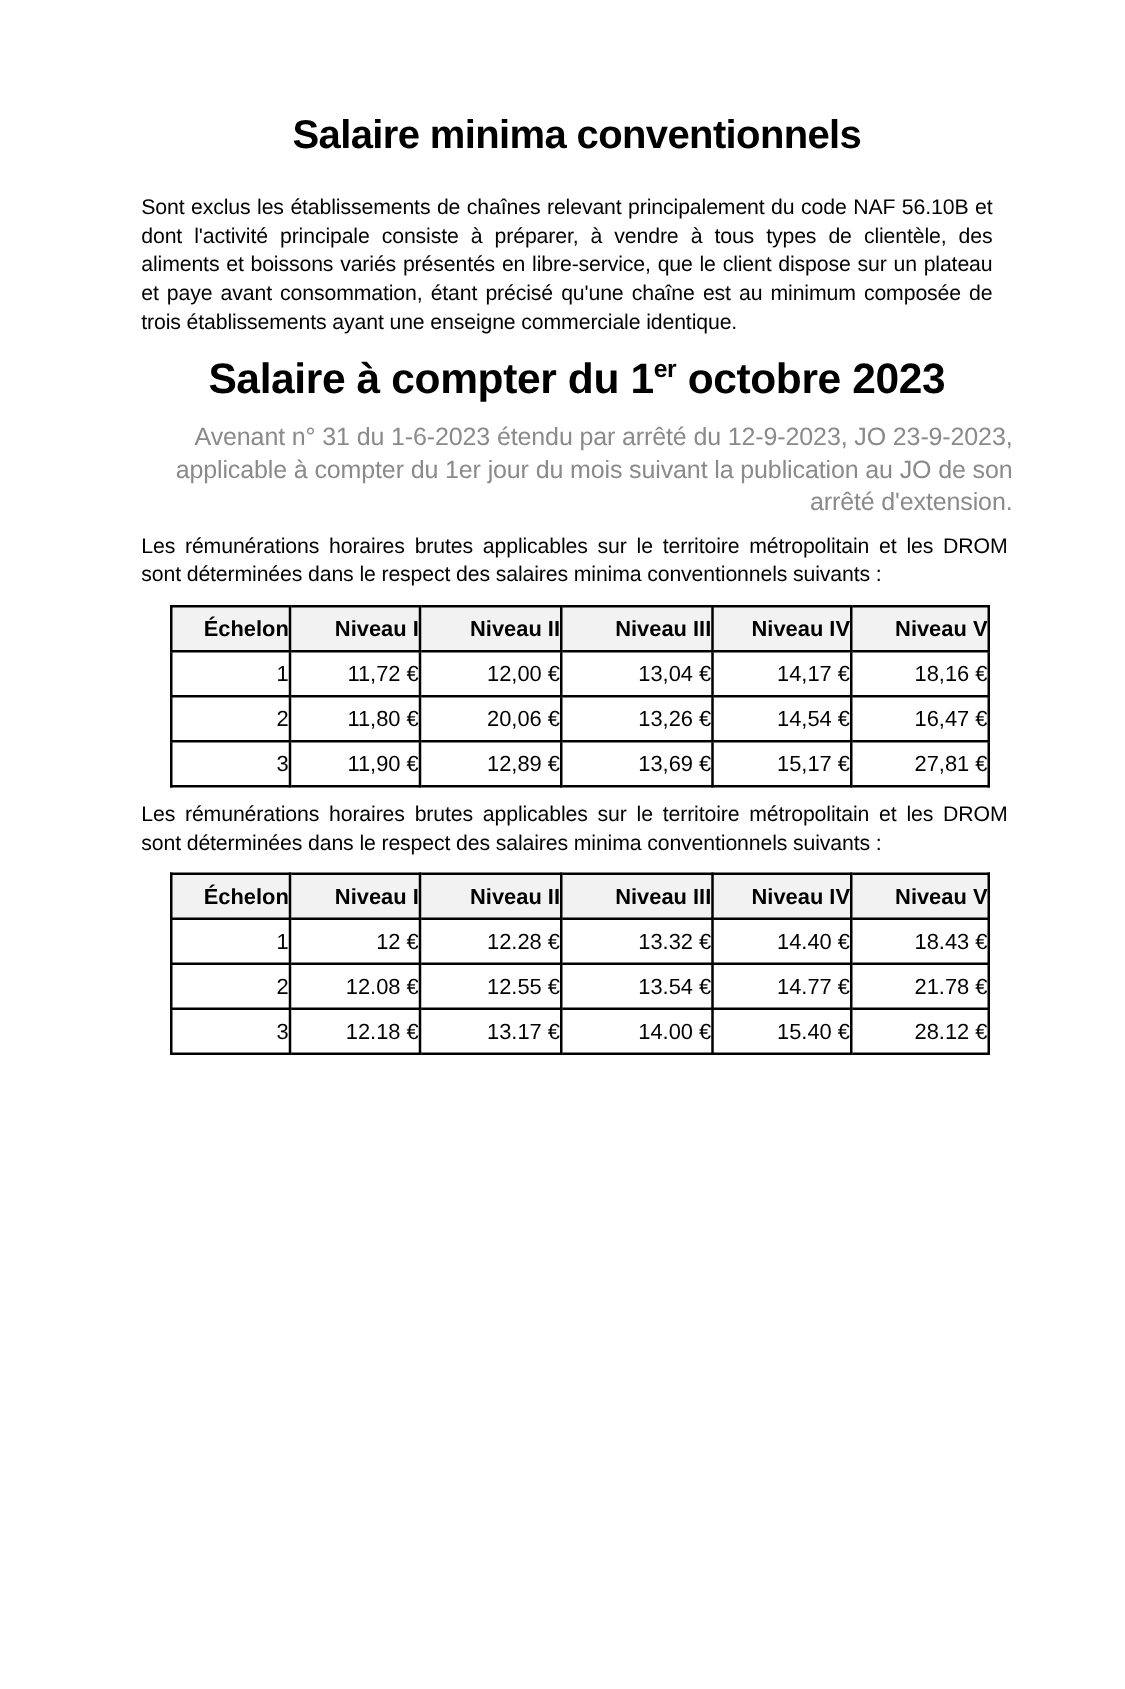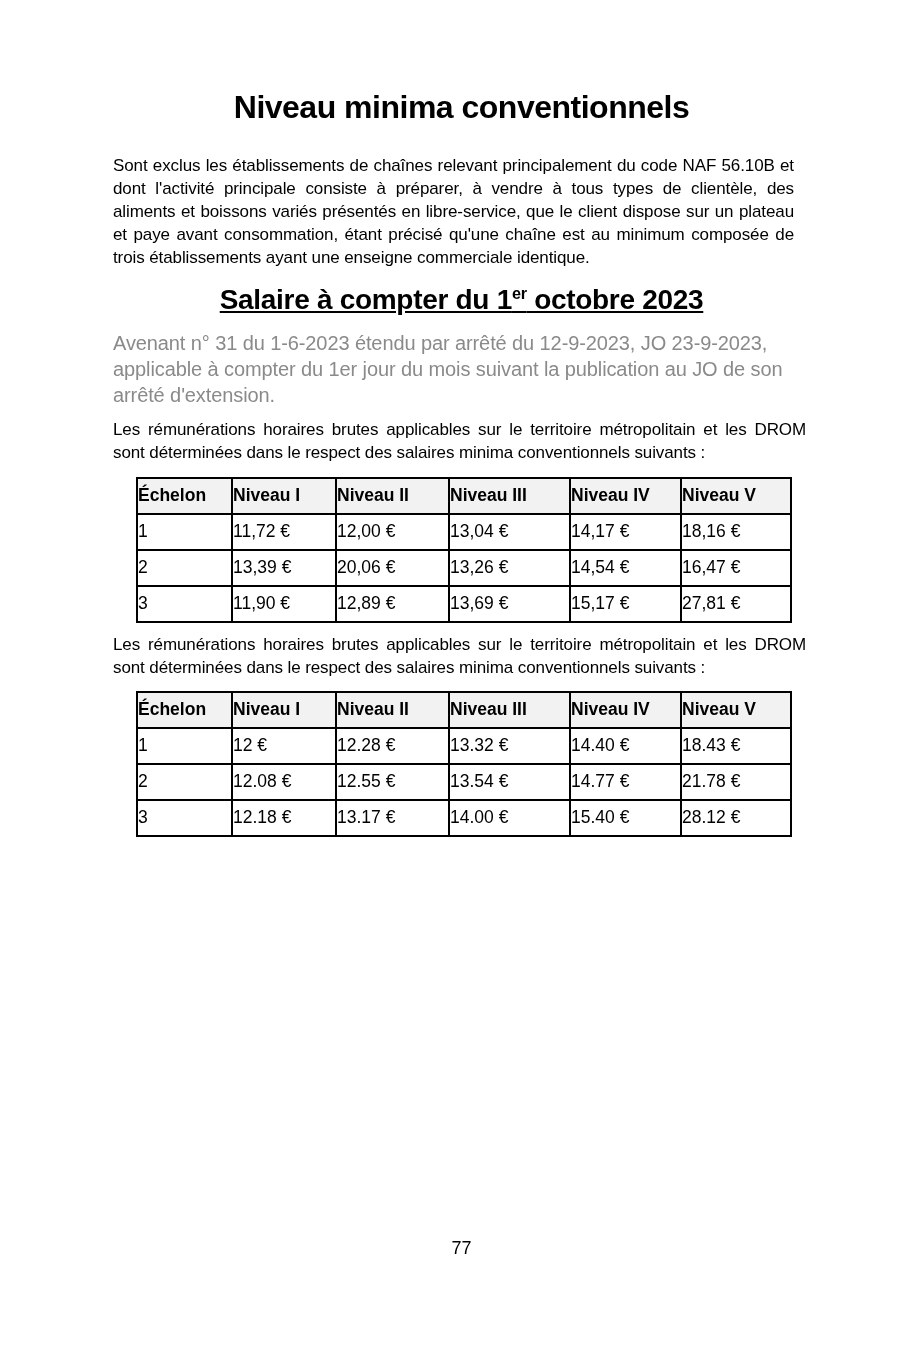--- a/index.html
+++ b/index.html
@@ -115,7 +115,7 @@
 <div class="page">
   <div class="content">
 
-    <h1 class="doc-title">Niveau minima conventionnels</h1>
+    <h1 class="doc-title">Salaire minima conventionnels</h1>
 
     <p class="intro-paragraph">Sont exclus les établissements de chaînes relevant principalement du code NAF 56.10B et dont l'activité principale consiste à préparer, à vendre à tous types de clientèle, des aliments et boissons variés présentés en libre-service, que le client dispose sur un plateau et paye avant consommation, étant précisé qu'une chaîne est au minimum composée de trois établissements ayant une enseigne commerciale identique.</p>
 

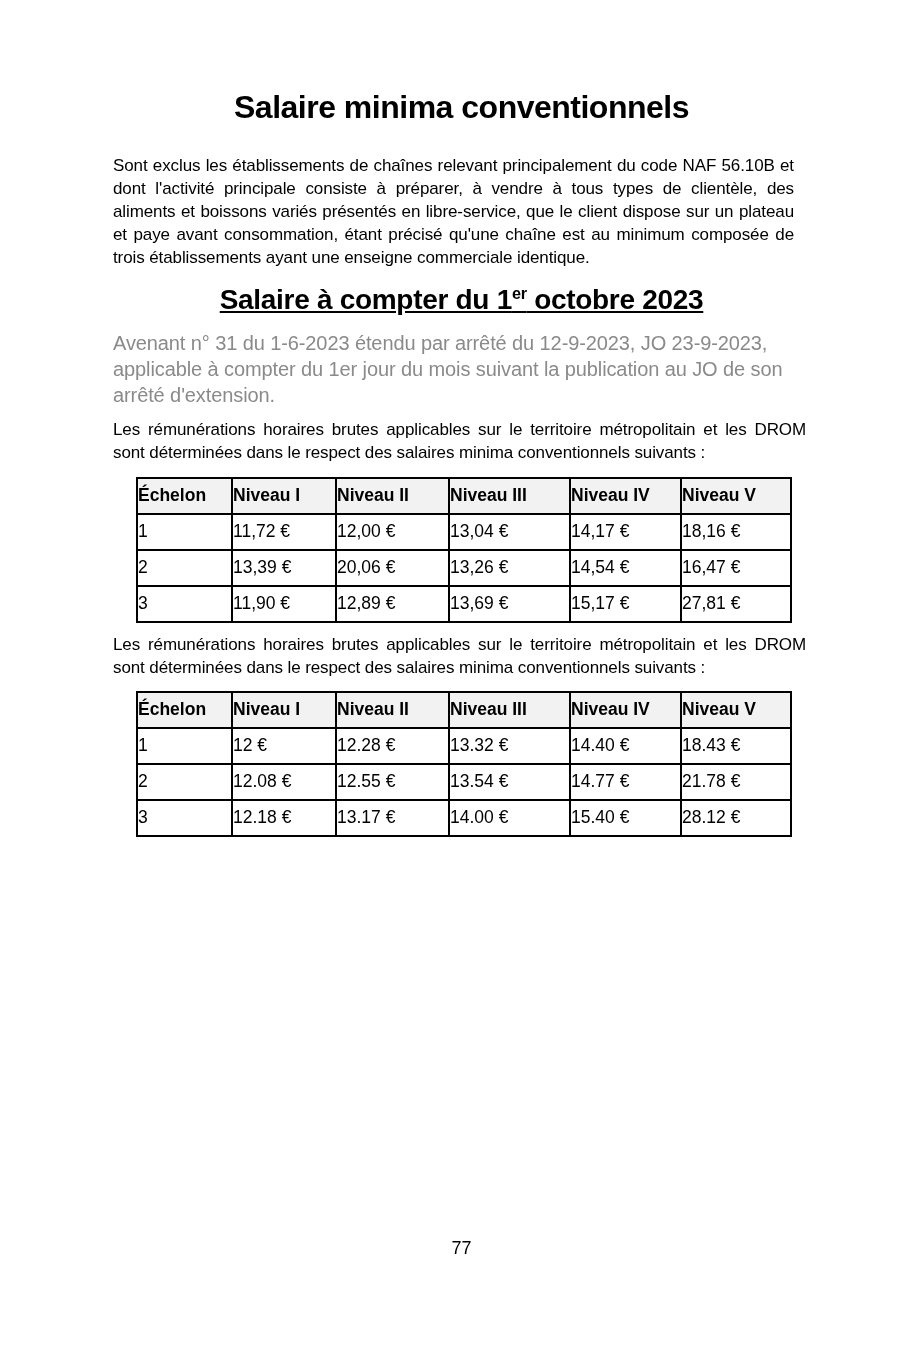--- a/index.html
+++ b/index.html
@@ -39,12 +39,11 @@
   }
   .section-heading {
     margin: 14px 0 0 0;
-    font-size: 28px;
+    font-size: 34px;
     line-height: 1.2;
     font-weight: bold;
     text-align: center;
     letter-spacing: -0.3px;
-    text-decoration: underline;
   }
   .section-heading sup {
     font-size: 58%;

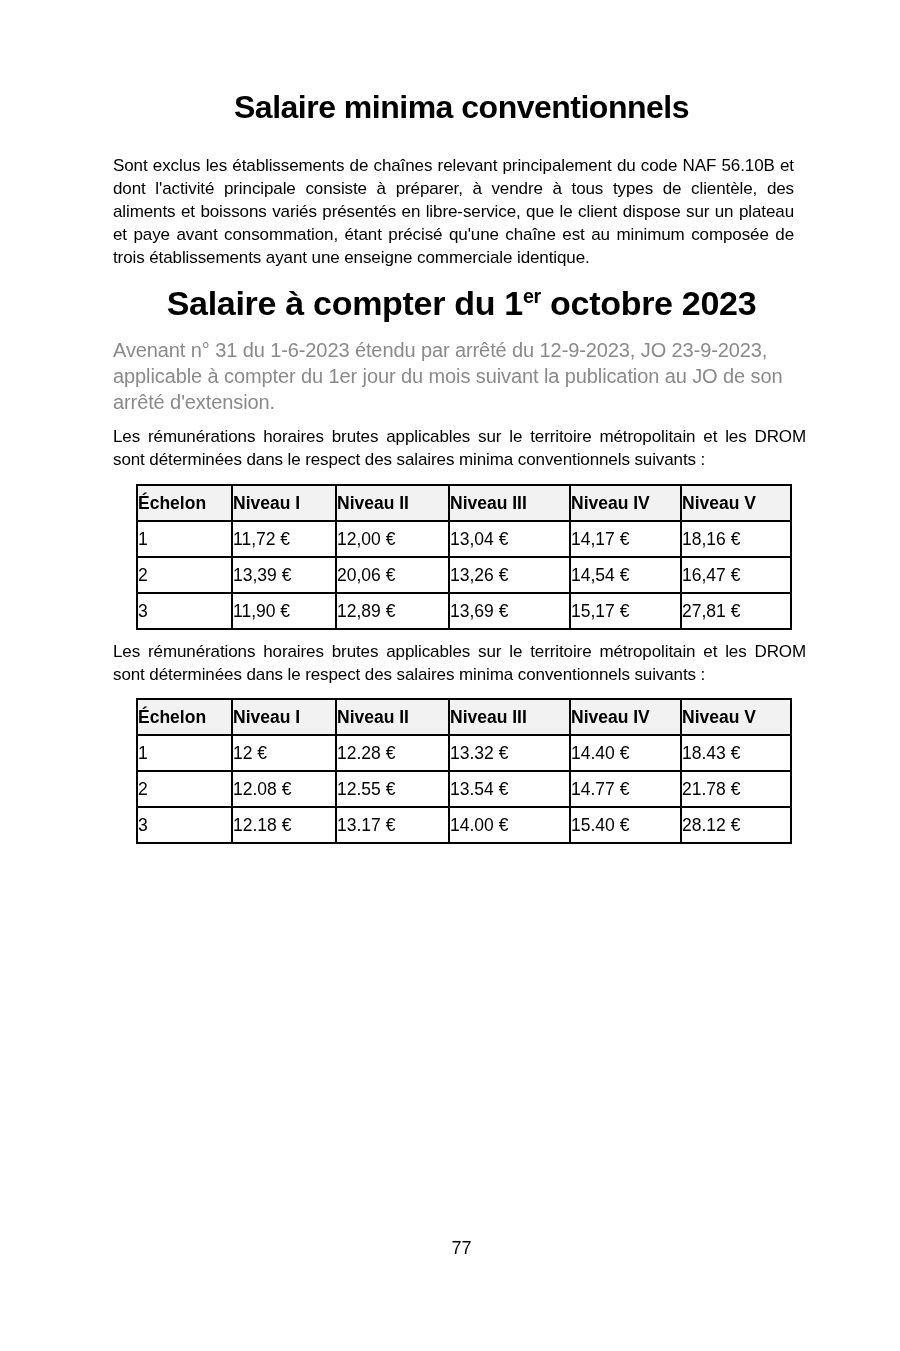--- a/index.html
+++ b/index.html
@@ -57,7 +57,7 @@
     margin: 13px 0 0 0;
     font-size: 20px;
     line-height: 26px;
-    text-align: left;
+    text-align: right;
     color: #8a8a8a;
     letter-spacing: -0.1px;
   }

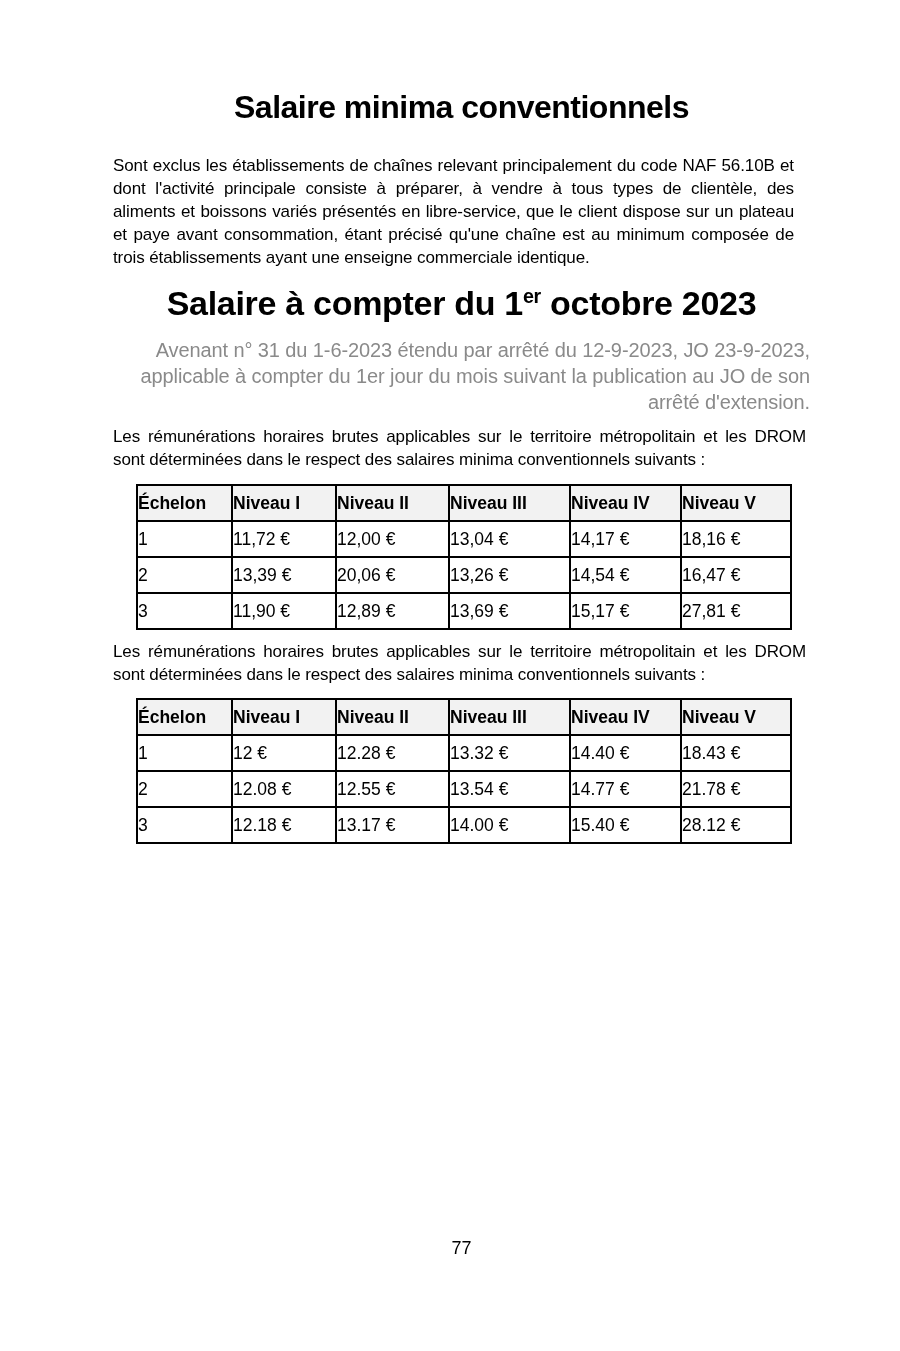--- a/index.html
+++ b/index.html
@@ -81,7 +81,7 @@
     border: 2px solid #000000;
     height: 34px;
     padding: 0;
-    text-align: left;
+    text-align: right;
     vertical-align: middle;
     font-size: 17.5px;
   }

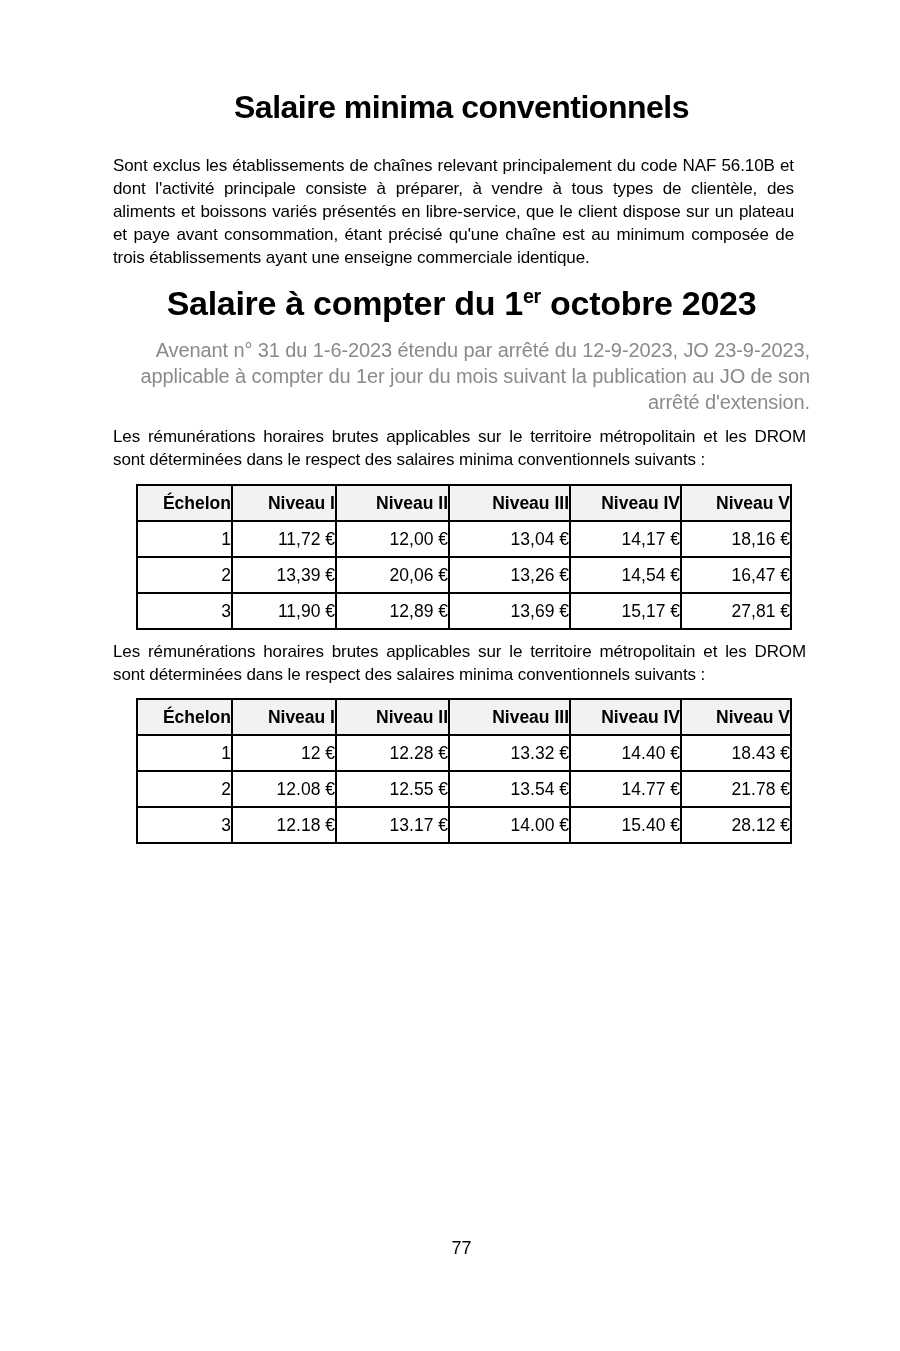--- a/index.html
+++ b/index.html
@@ -155,7 +155,7 @@
           </tr>
           <tr>
             <td>2</td>
-            <td>13,39 €</td>
+            <td>11,80 €</td>
             <td>20,06 €</td>
             <td>13,26 €</td>
             <td>14,54 €</td>

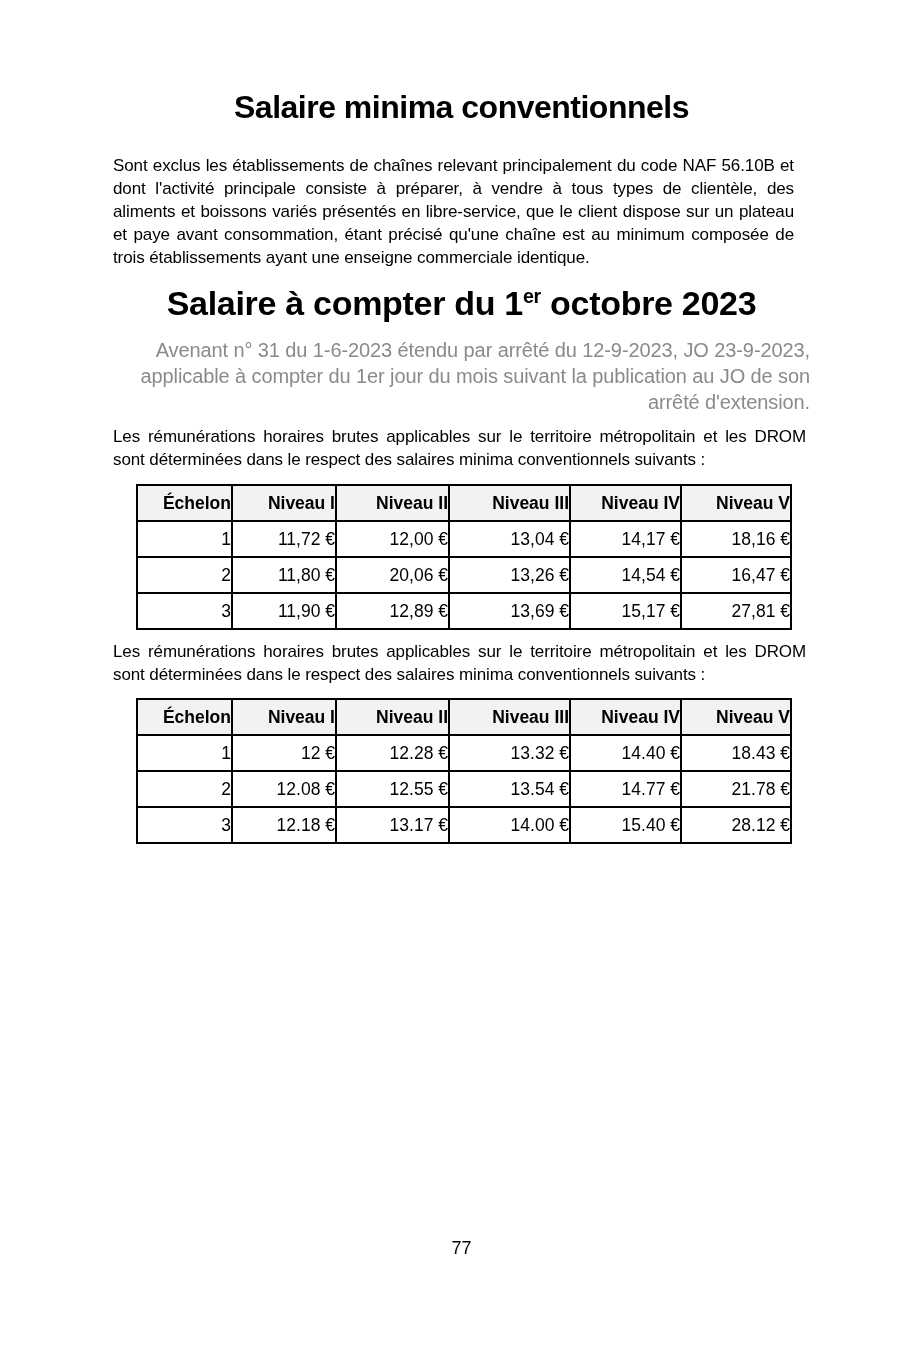--- a/index.html
+++ b/index.html
@@ -228,7 +228,6 @@
 
   </div>
 
-  <div class="page-number">77</div>
 </div>
 
 </body></html>

